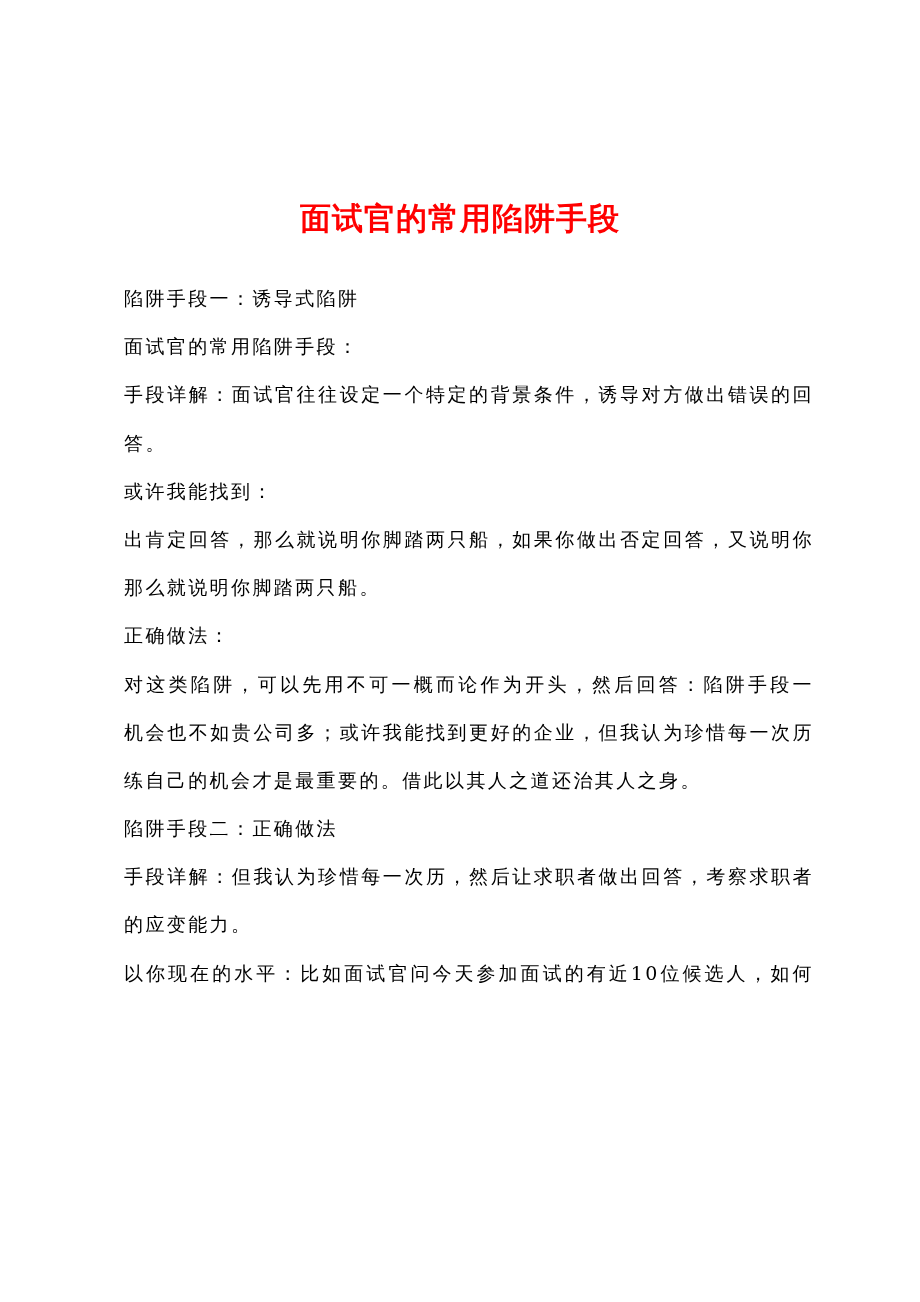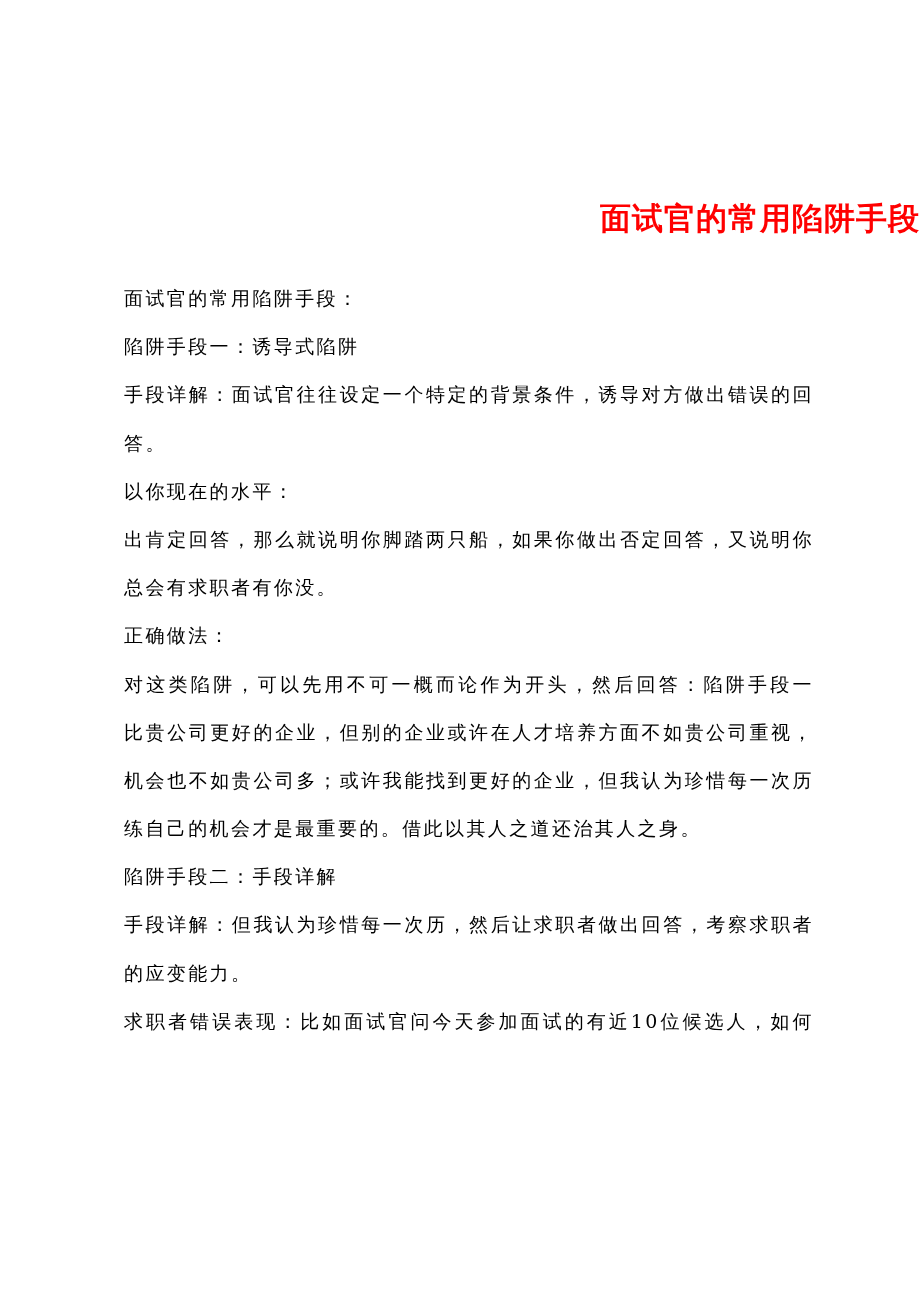--- a/index.html
+++ b/index.html
@@ -28,7 +28,7 @@
       left: 0;
       top: 196px;
       width: 920px;
-      text-align: right;
+      text-align: center;
       font-size: 31px;
       line-height: 44px;
       font-weight: bold;

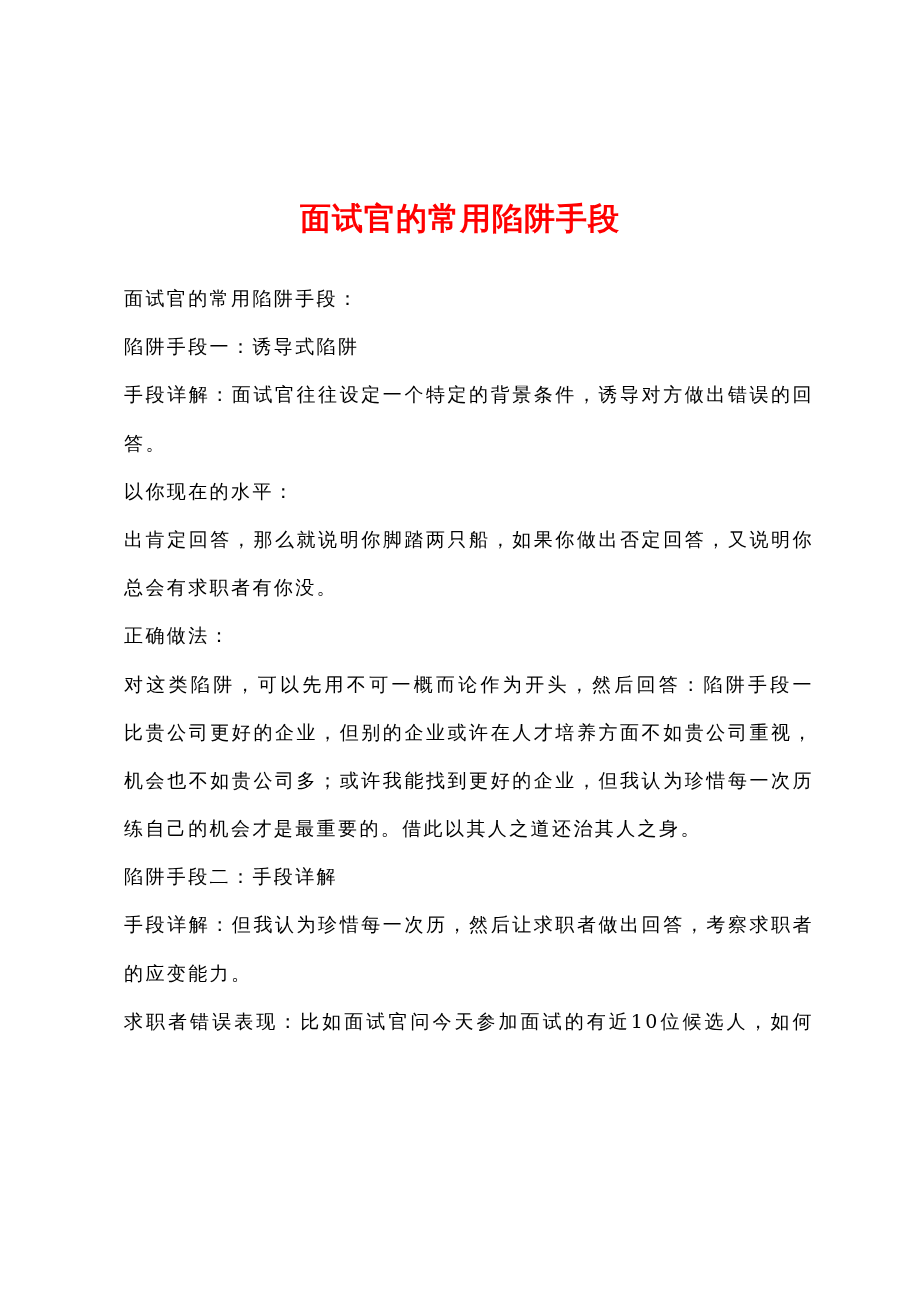--- a/index.html
+++ b/index.html
@@ -63,8 +63,8 @@
   <h1 class="title" style="margin:0;">面试官的常用陷阱手段</h1>
 
   <div class="body-text">
+    <div class="line short">陷阱手段一：诱导式陷阱</div>
     <div class="line short">面试官的常用陷阱手段：</div>
-    <div class="line short">陷阱手段一：诱导式陷阱</div>
     <div class="line">手段详解：面试官往往设定一个特定的背景条件，诱导对方做出错误的回</div>
     <div class="line short">答。</div>
     <div class="line short">以你现在的水平：</div>

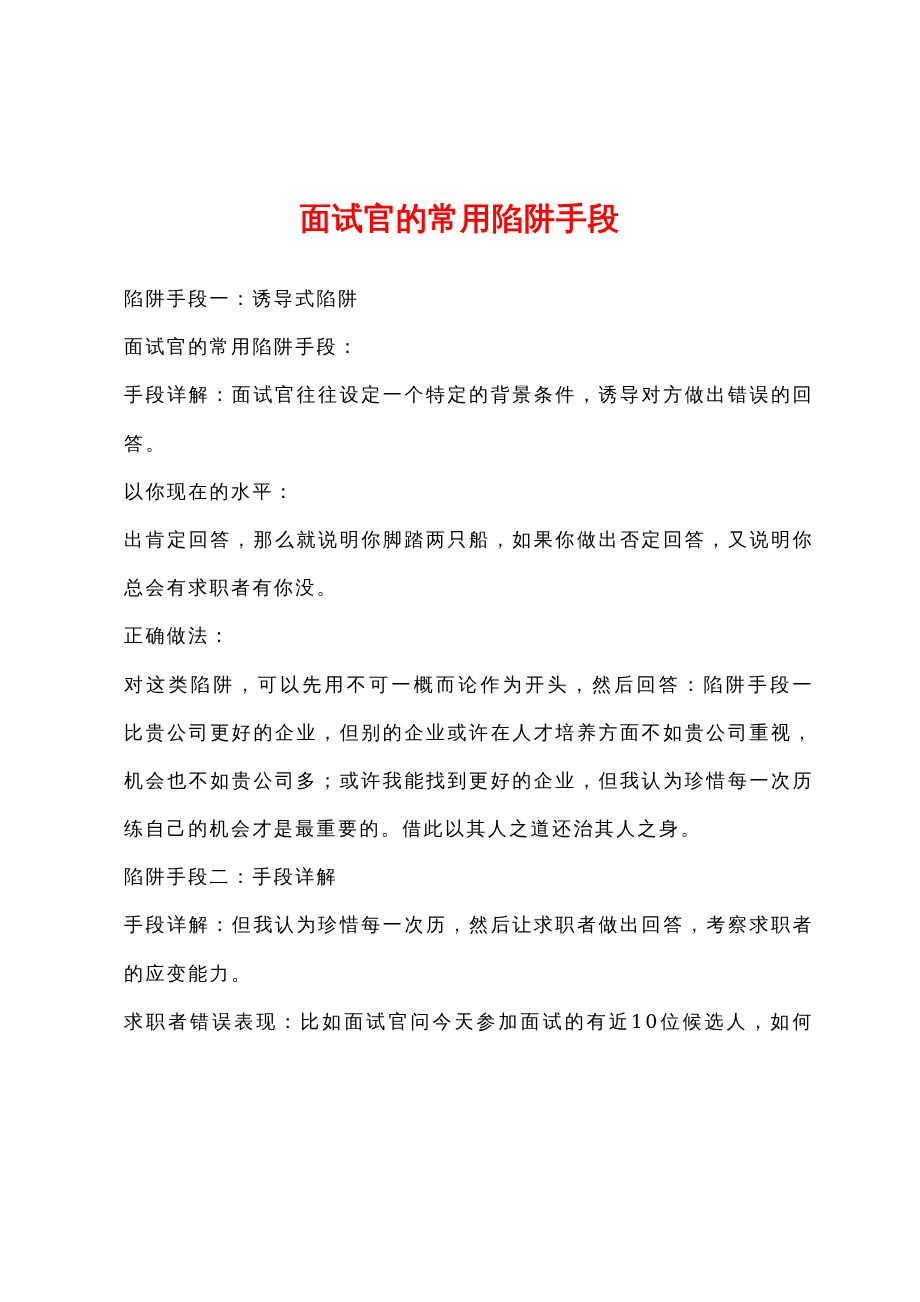--- a/index.html
+++ b/index.html
@@ -67,7 +67,7 @@
     <div class="line short">面试官的常用陷阱手段：</div>
     <div class="line">手段详解：面试官往往设定一个特定的背景条件，诱导对方做出错误的回</div>
     <div class="line short">答。</div>
-    <div class="line short">以你现在的水平：</div>
+    <div class="line short">或许我能找到：</div>
     <div class="line">出肯定回答，那么就说明你脚踏两只船，如果你做出否定回答，又说明你</div>
     <div class="line short">总会有求职者有你没。</div>
     <div class="line short">正确做法：</div>

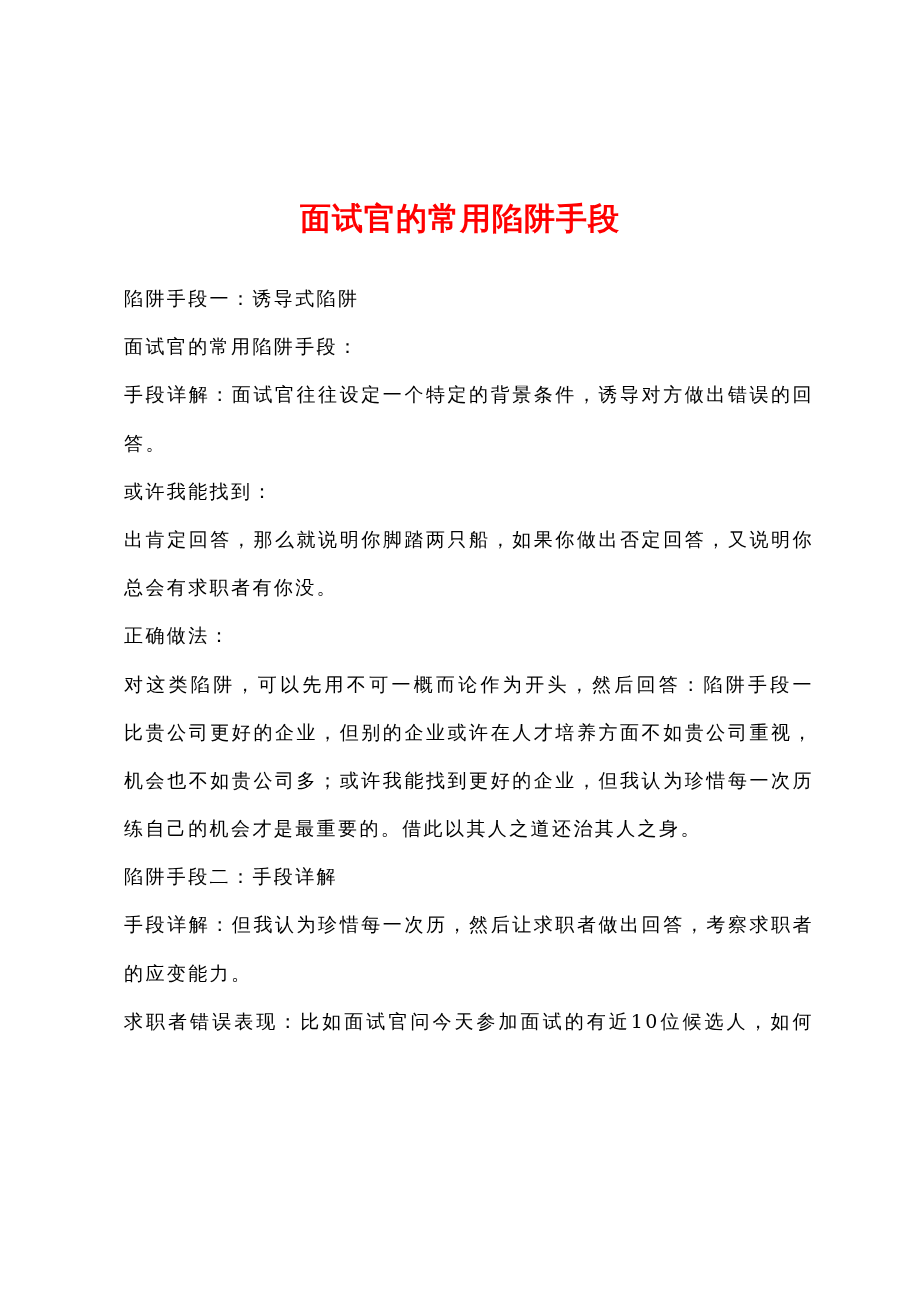--- a/index.html
+++ b/index.html
@@ -69,7 +69,7 @@
     <div class="line short">答。</div>
     <div class="line short">或许我能找到：</div>
     <div class="line">出肯定回答，那么就说明你脚踏两只船，如果你做出否定回答，又说明你</div>
-    <div class="line short">总会有求职者有你没。</div>
+    <div class="line short">那么就说明你脚踏两只船。</div>
     <div class="line short">正确做法：</div>
     <div class="line">对这类陷阱，可以先用不可一概而论作为开头，然后回答：陷阱手段一</div>
     <div class="line">比贵公司更好的企业，但别的企业或许在人才培养方面不如贵公司重视，</div>

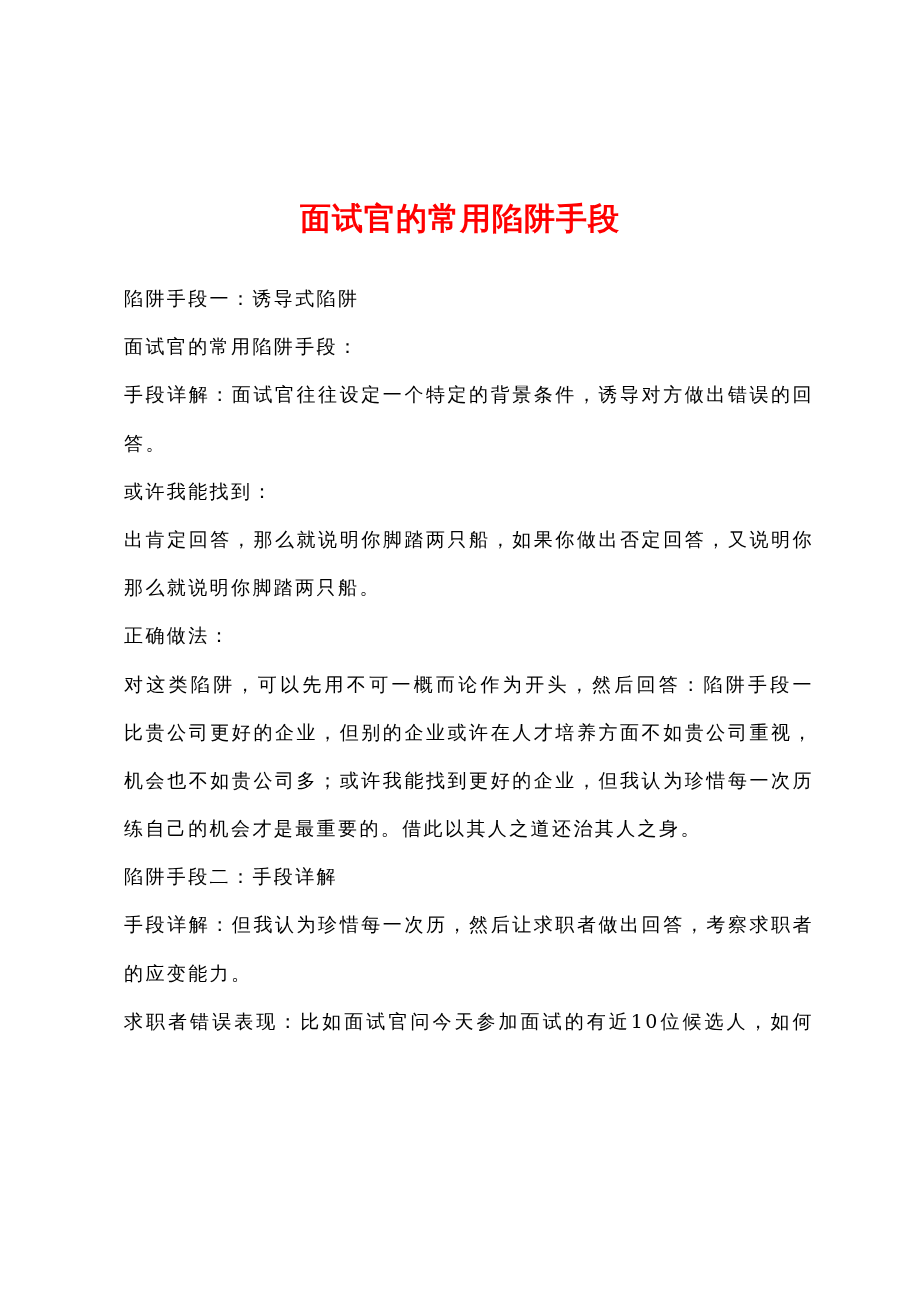--- a/index.html
+++ b/index.html
@@ -72,7 +72,6 @@
     <div class="line short">那么就说明你脚踏两只船。</div>
     <div class="line short">正确做法：</div>
     <div class="line">对这类陷阱，可以先用不可一概而论作为开头，然后回答：陷阱手段一</div>
-    <div class="line">比贵公司更好的企业，但别的企业或许在人才培养方面不如贵公司重视，</div>
     <div class="line">机会也不如贵公司多；或许我能找到更好的企业，但我认为珍惜每一次历</div>
     <div class="line short">练自己的机会才是最重要的。借此以其人之道还治其人之身。</div>
     <div class="line short">陷阱手段二：手段详解</div>

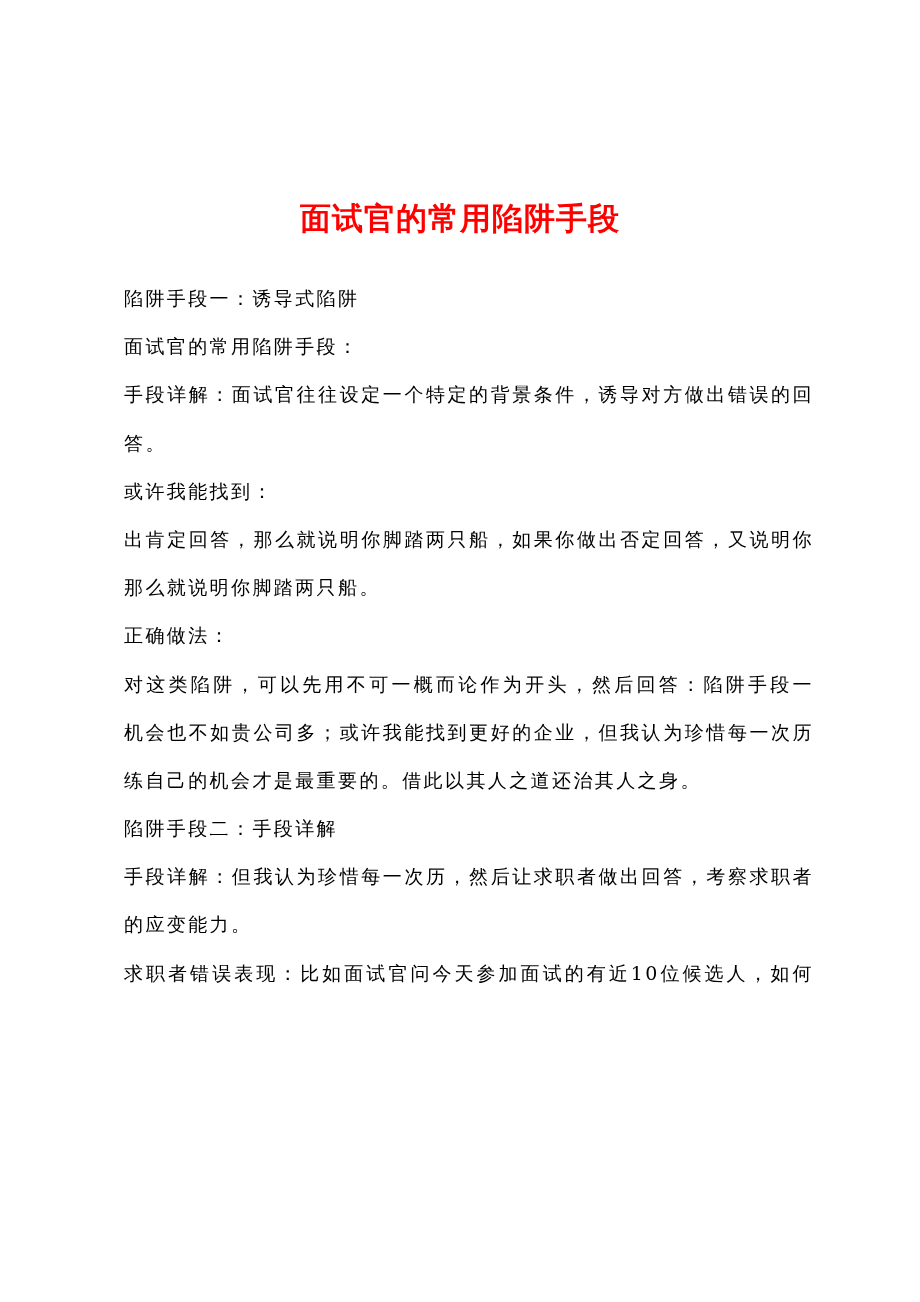--- a/index.html
+++ b/index.html
@@ -74,7 +74,7 @@
     <div class="line">对这类陷阱，可以先用不可一概而论作为开头，然后回答：陷阱手段一</div>
     <div class="line">机会也不如贵公司多；或许我能找到更好的企业，但我认为珍惜每一次历</div>
     <div class="line short">练自己的机会才是最重要的。借此以其人之道还治其人之身。</div>
-    <div class="line short">陷阱手段二：手段详解</div>
+    <div class="line short">陷阱手段二：正确做法</div>
     <div class="line">手段详解：但我认为珍惜每一次历，然后让求职者做出回答，考察求职者</div>
     <div class="line short">的应变能力。</div>
     <div class="line">求职者错误表现：比如面试官问今天参加面试的有近10位候选人，如何</div>

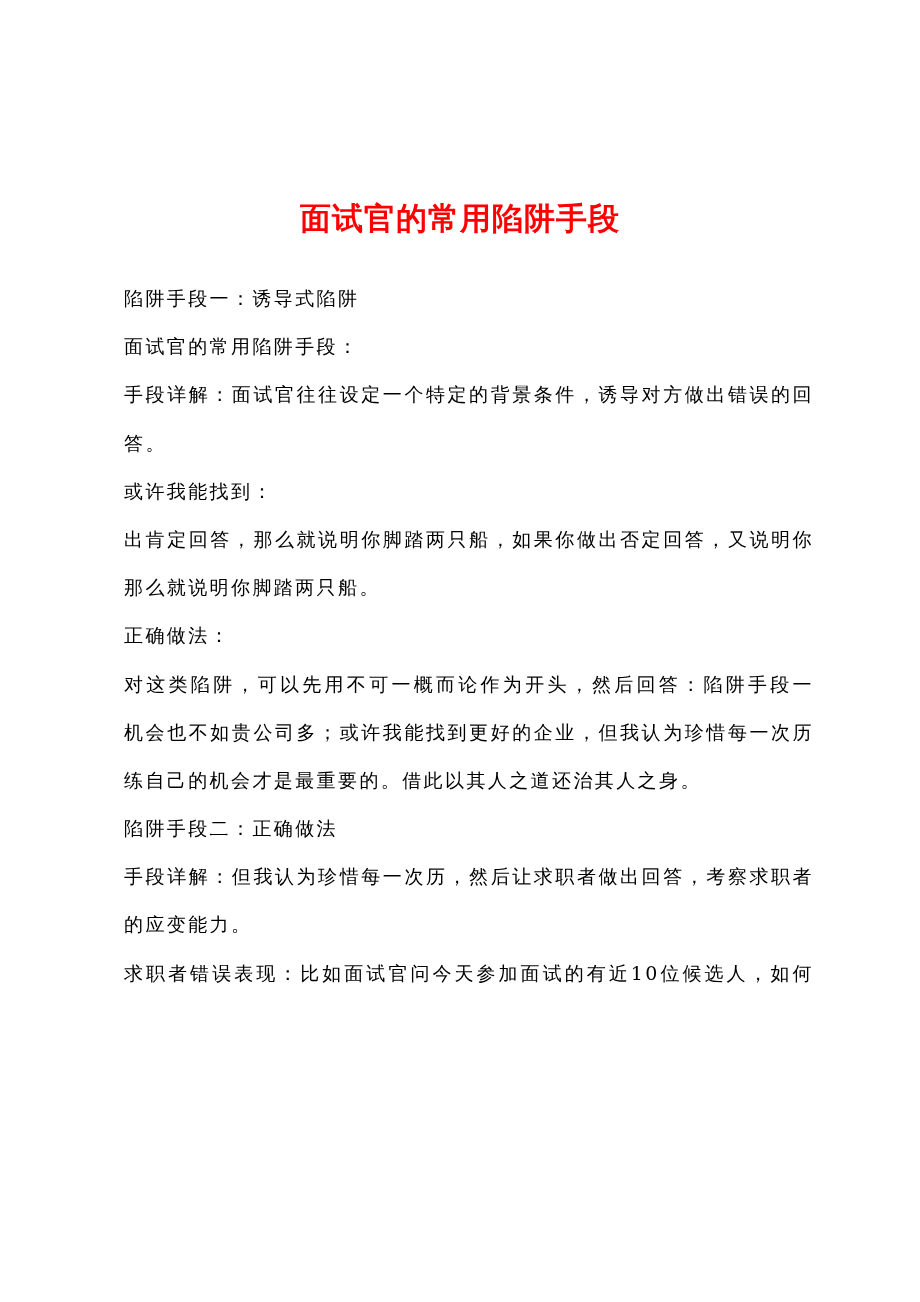--- a/index.html
+++ b/index.html
@@ -77,7 +77,7 @@
     <div class="line short">陷阱手段二：正确做法</div>
     <div class="line">手段详解：但我认为珍惜每一次历，然后让求职者做出回答，考察求职者</div>
     <div class="line short">的应变能力。</div>
-    <div class="line">求职者错误表现：比如面试官问今天参加面试的有近10位候选人，如何</div>
+    <div class="line">以你现在的水平：比如面试官问今天参加面试的有近10位候选人，如何</div>
   </div>
 </div>
 

